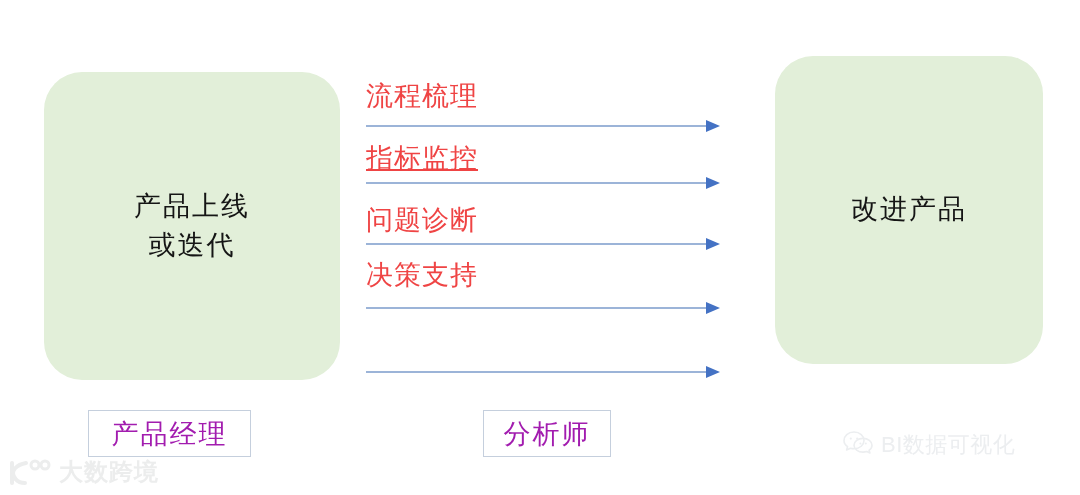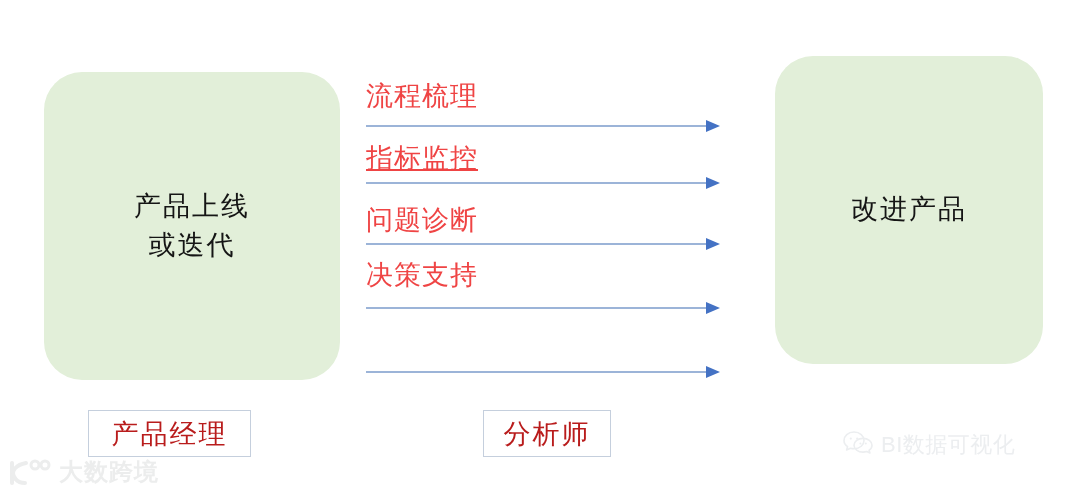--- a/index.html
+++ b/index.html
@@ -97,7 +97,7 @@
     box-sizing: border-box;
     border: 1px solid #c5cfdd;
     background: #ffffff;
-    color: #b91c1c;
+    color: #a21caf;
     font-family: "Liberation Sans", sans-serif;
     font-size: 27px;
     letter-spacing: 2px;

